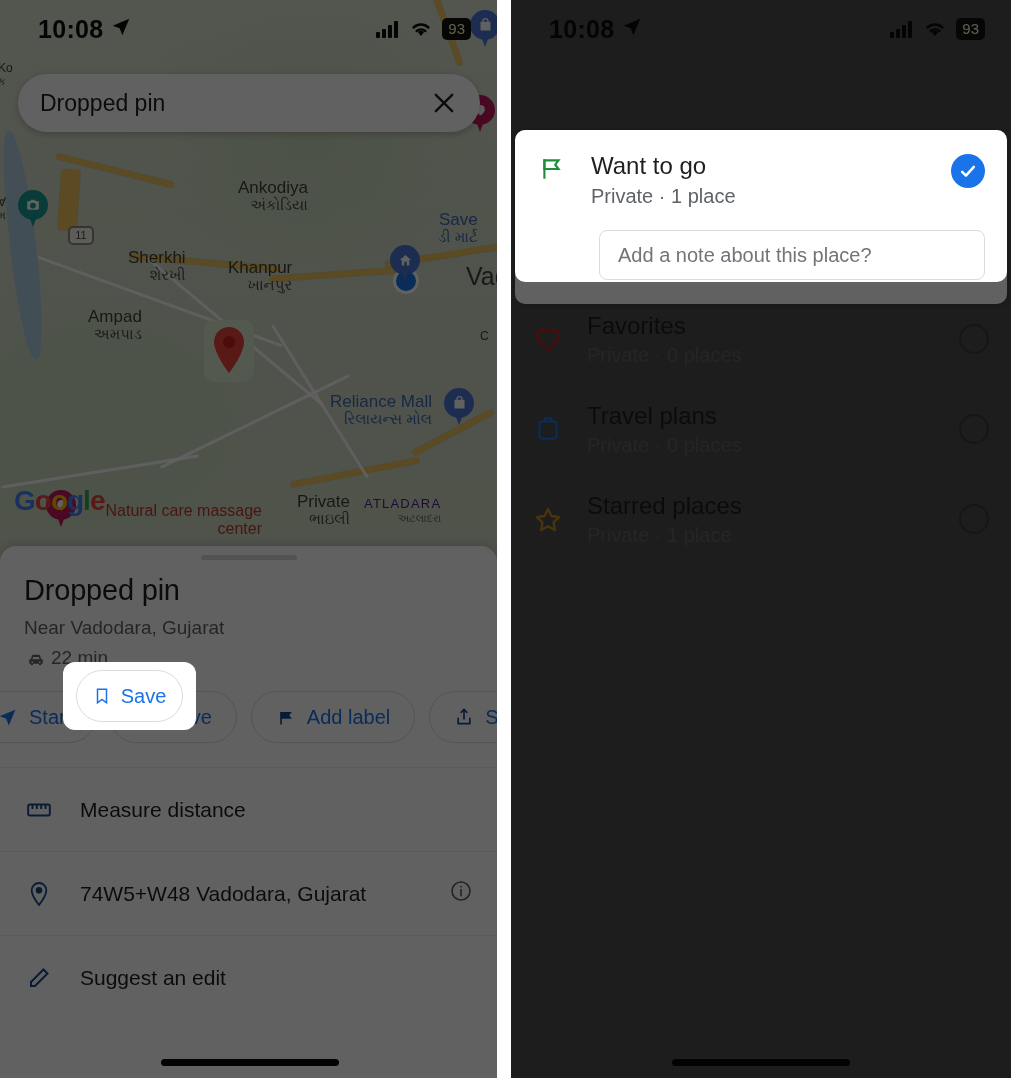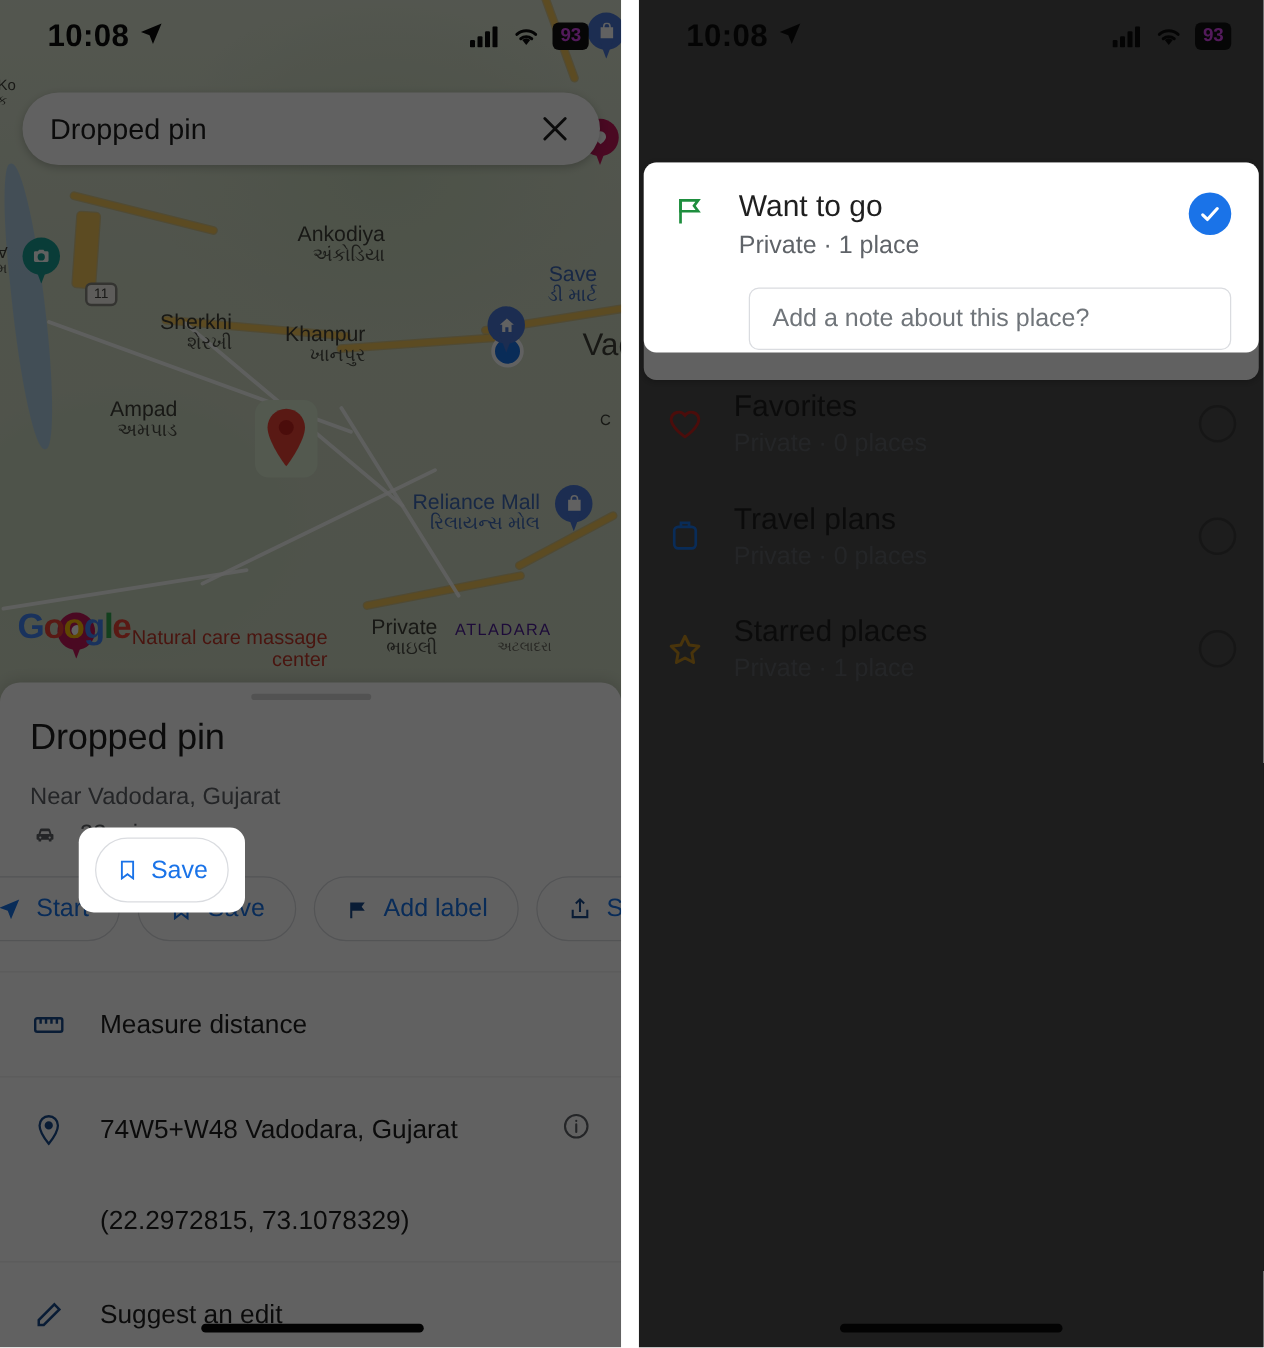--- a/index.html
+++ b/index.html
@@ -121,7 +121,7 @@
   .sb-loc { margin-left: 7px; display: inline-block; }
   .sb-right { margin-left: auto; display: flex; align-items: center; gap: 9px; }
   .sb-battery {
-    background: #121212; color: #d946ef; font-size: 15px; font-weight: 700;
+    background: #121212; color: #fef9c3; font-size: 15px; font-weight: 400;
     border-radius: 5px; padding: 2px 6px; line-height: 1.2;
   }
 

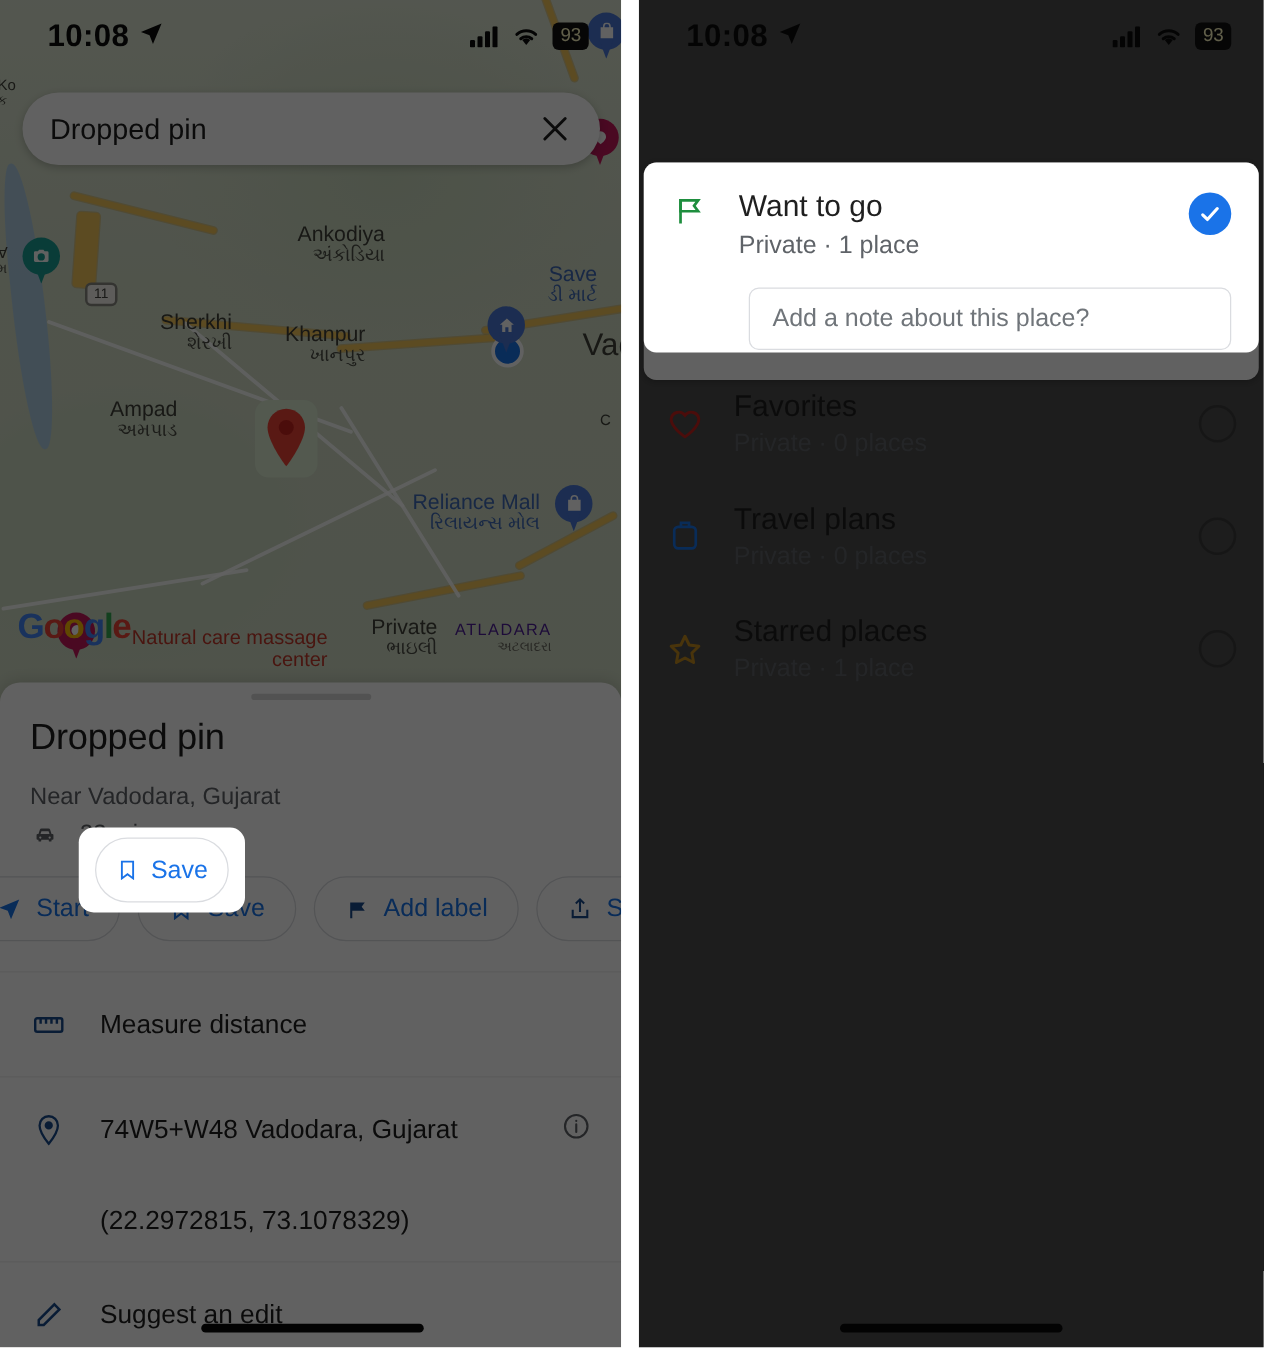--- a/index.html
+++ b/index.html
@@ -320,7 +320,7 @@
         <div class="en">Khanpur</div>
         <div class="gu">ખાનપુર</div>
       </div>
-      <div class="maplabel" style="left:88px;top:318px;">
+      <div class="maplabel" style="left:88px;top:307px;">
         <div class="en">Ampad</div>
         <div class="gu">અમપાડ</div>
       </div>

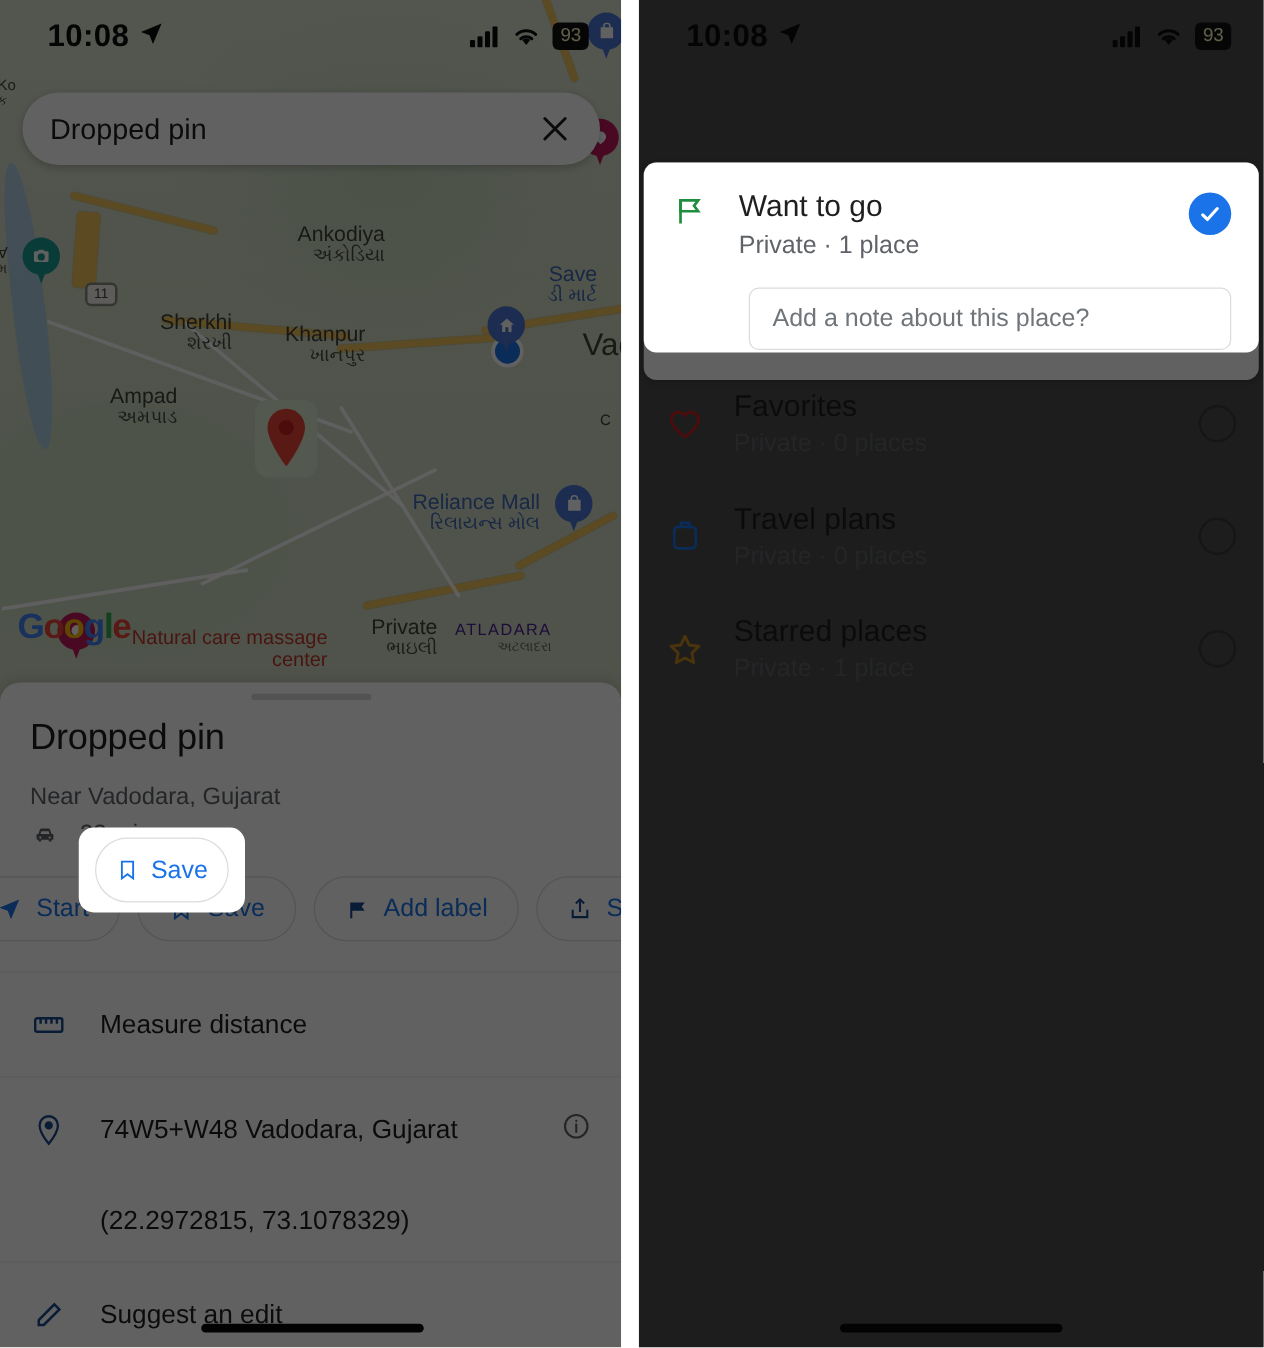--- a/index.html
+++ b/index.html
@@ -137,7 +137,7 @@
   }
   .sheet-head { padding: 28px 24px 0 24px; }
   .place-title { font-size: 29px; color: #1f1f1f; letter-spacing: -.2px; }
-  .place-sub { font-size: 19px; color: #5f6368; margin-top: 20px; }
+  .place-sub { font-size: 19px; color: #5f6368; margin-top: 10px; }
   .place-eta { display: flex; align-items: center; gap: 16px; margin-top: 8px; font-size: 19px; color: #5f6368; }
 
   .actions { display: flex; align-items: center; gap: 14px; padding: 22px 0 0 0; margin-left: -52px; }

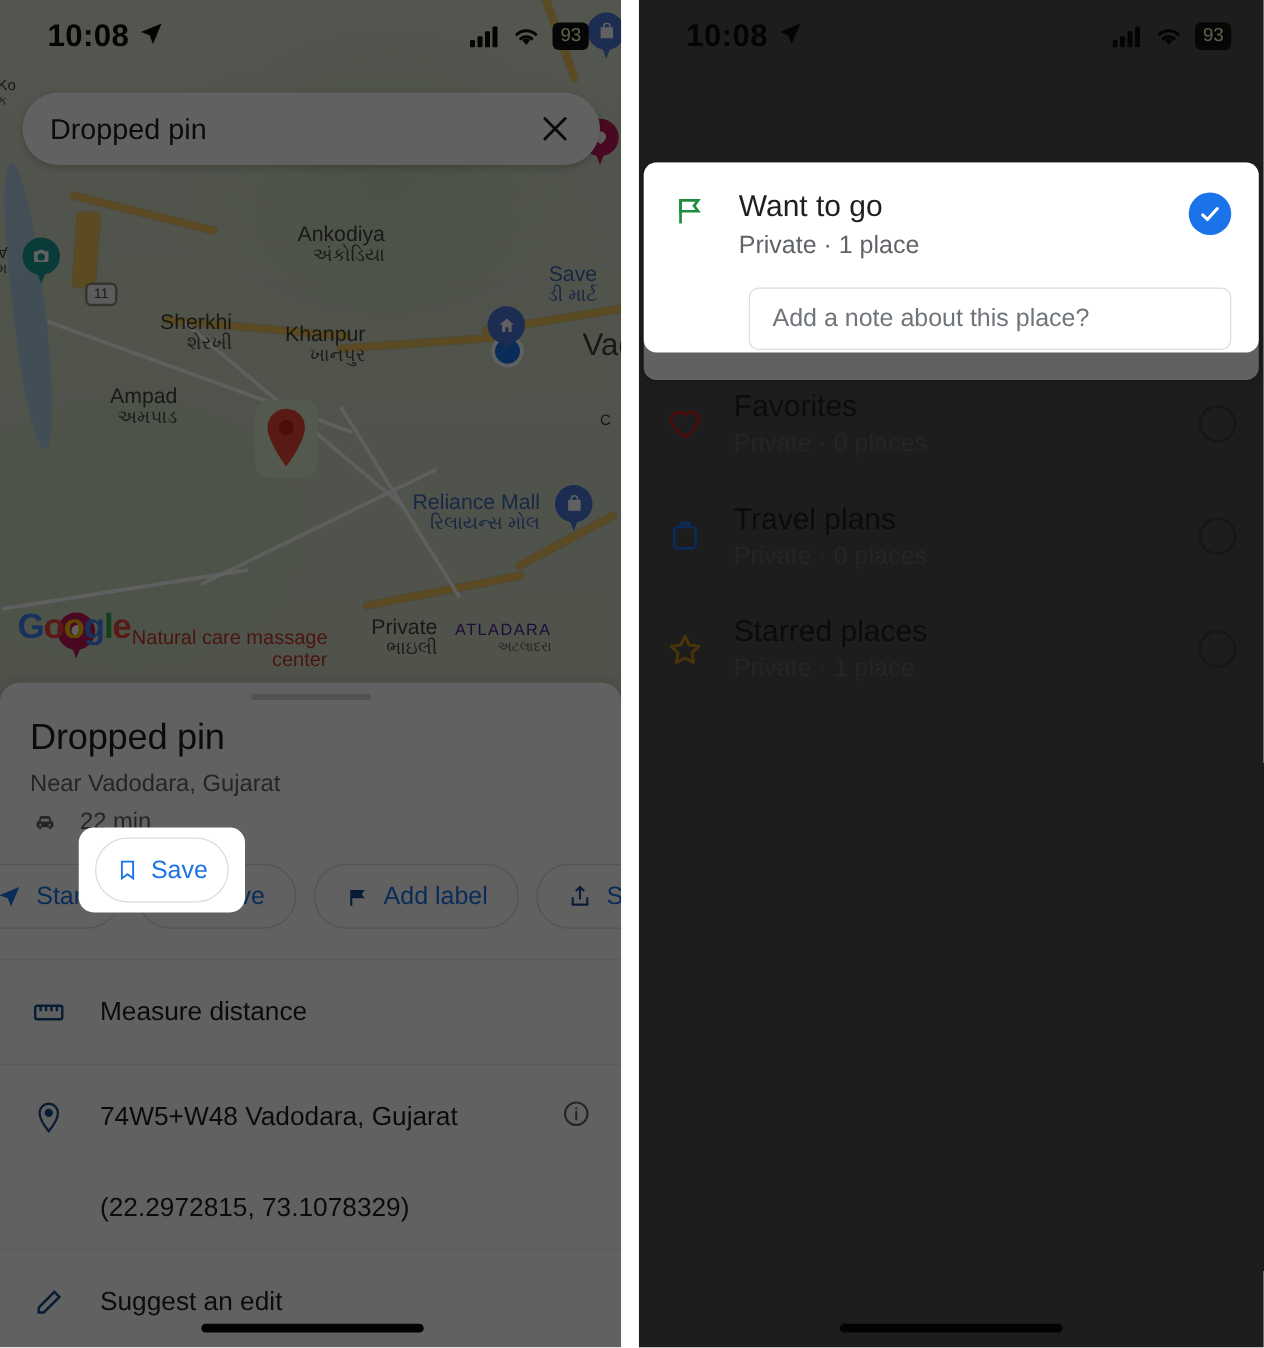--- a/index.html
+++ b/index.html
@@ -138,7 +138,7 @@
   .sheet-head { padding: 28px 24px 0 24px; }
   .place-title { font-size: 29px; color: #1f1f1f; letter-spacing: -.2px; }
   .place-sub { font-size: 19px; color: #5f6368; margin-top: 10px; }
-  .place-eta { display: flex; align-items: center; gap: 16px; margin-top: 8px; font-size: 19px; color: #5f6368; }
+  .place-eta { display: flex; align-items: flex-end; gap: 3px; margin-top: 8px; font-size: 19px; color: #5f6368; }
 
   .actions { display: flex; align-items: center; gap: 14px; padding: 22px 0 0 0; margin-left: -52px; }
   .chip {

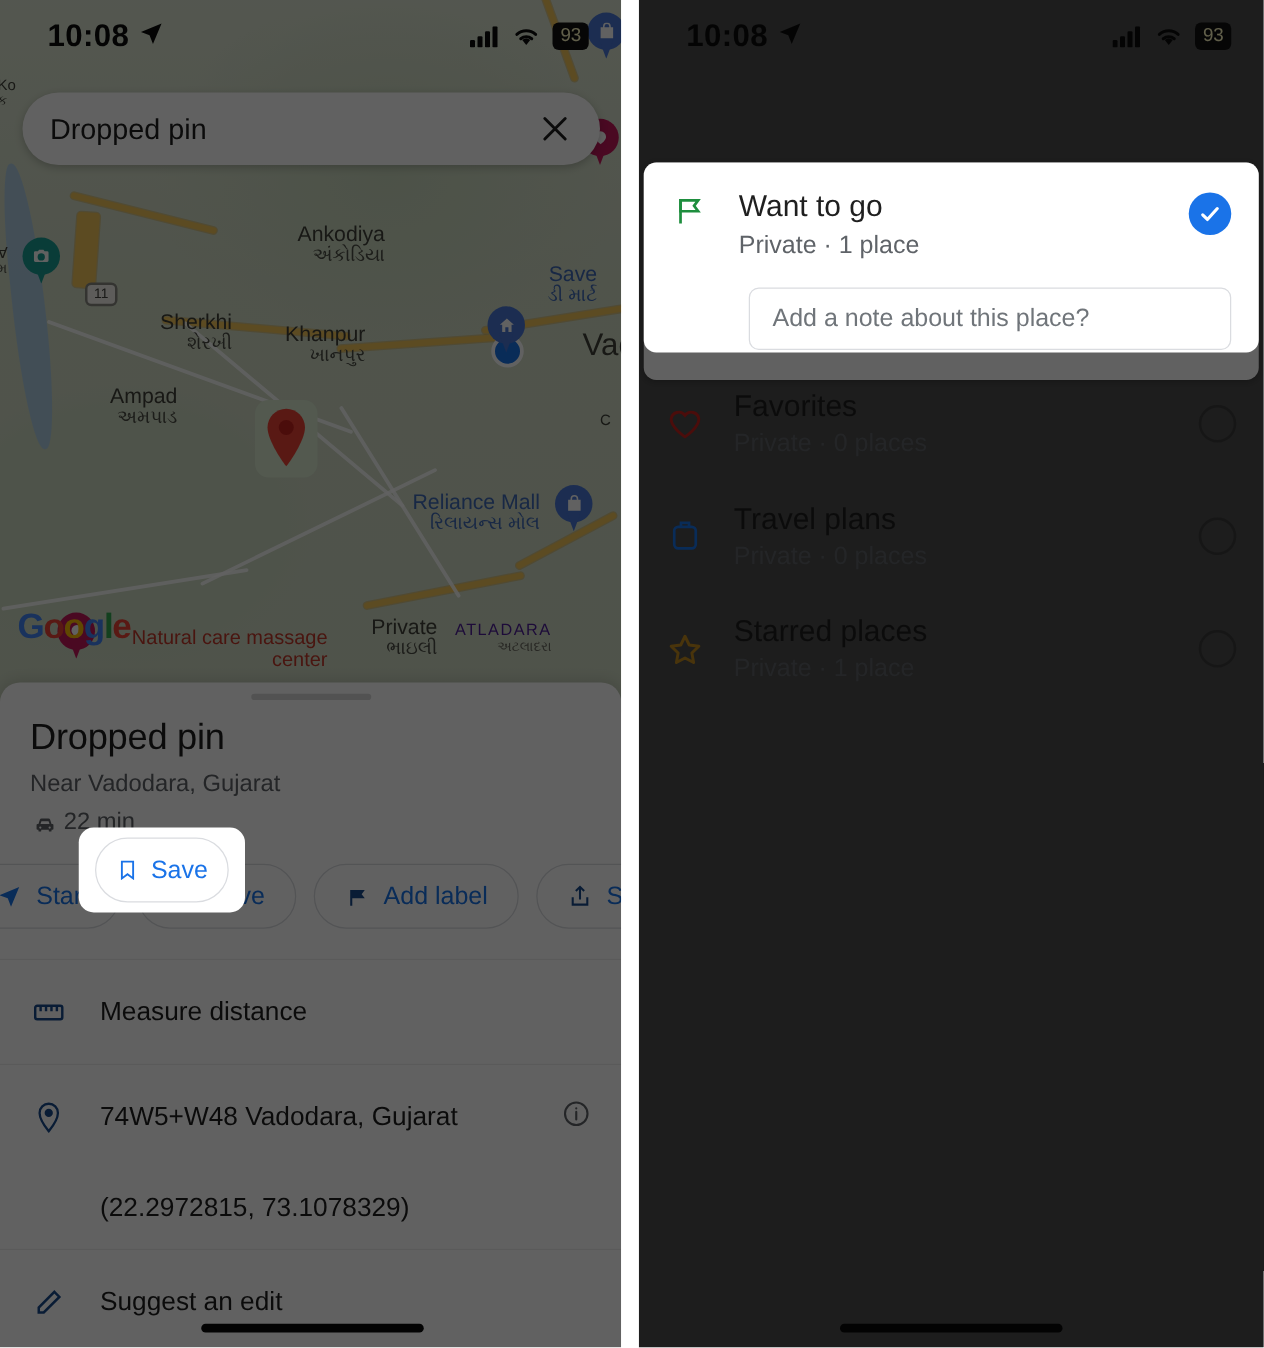--- a/index.html
+++ b/index.html
@@ -467,9 +467,6 @@
           </div>
         </div>
 
-        <div class="row plain">
-          <div class="rtext">(22.2972815, 73.1078329)</div>
-        </div>
 
         <div class="row">
           <div class="ricon">

